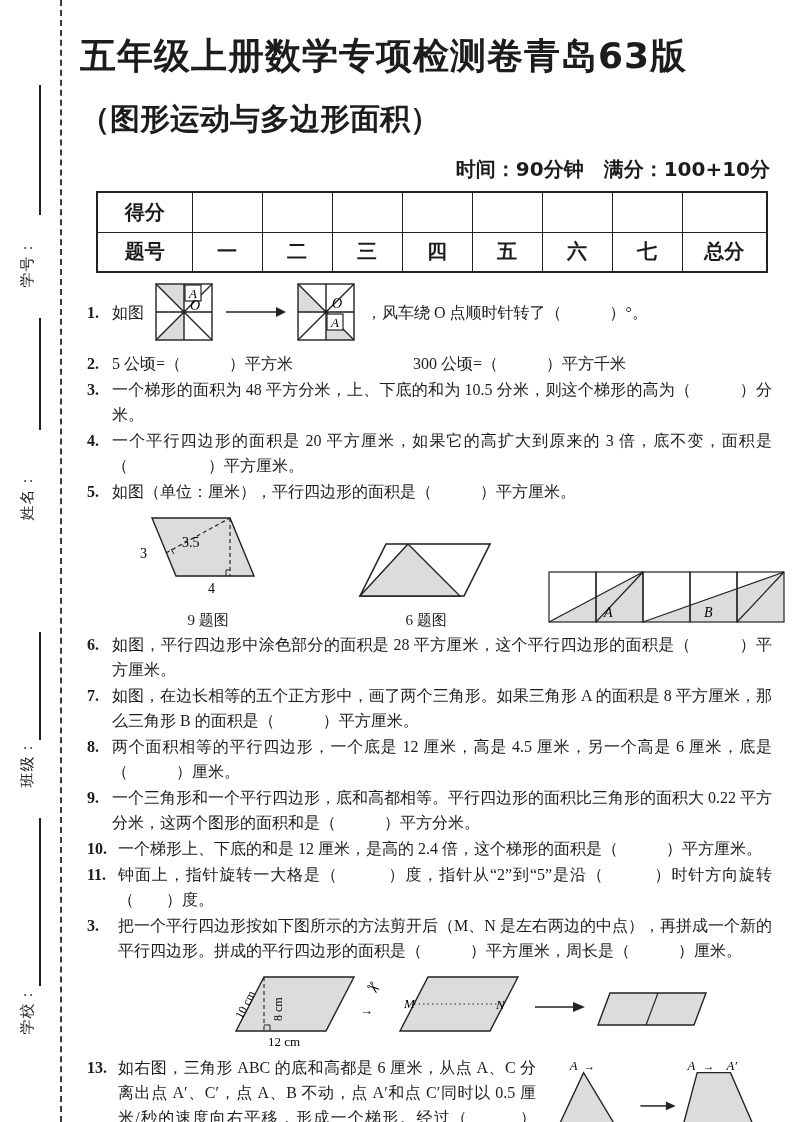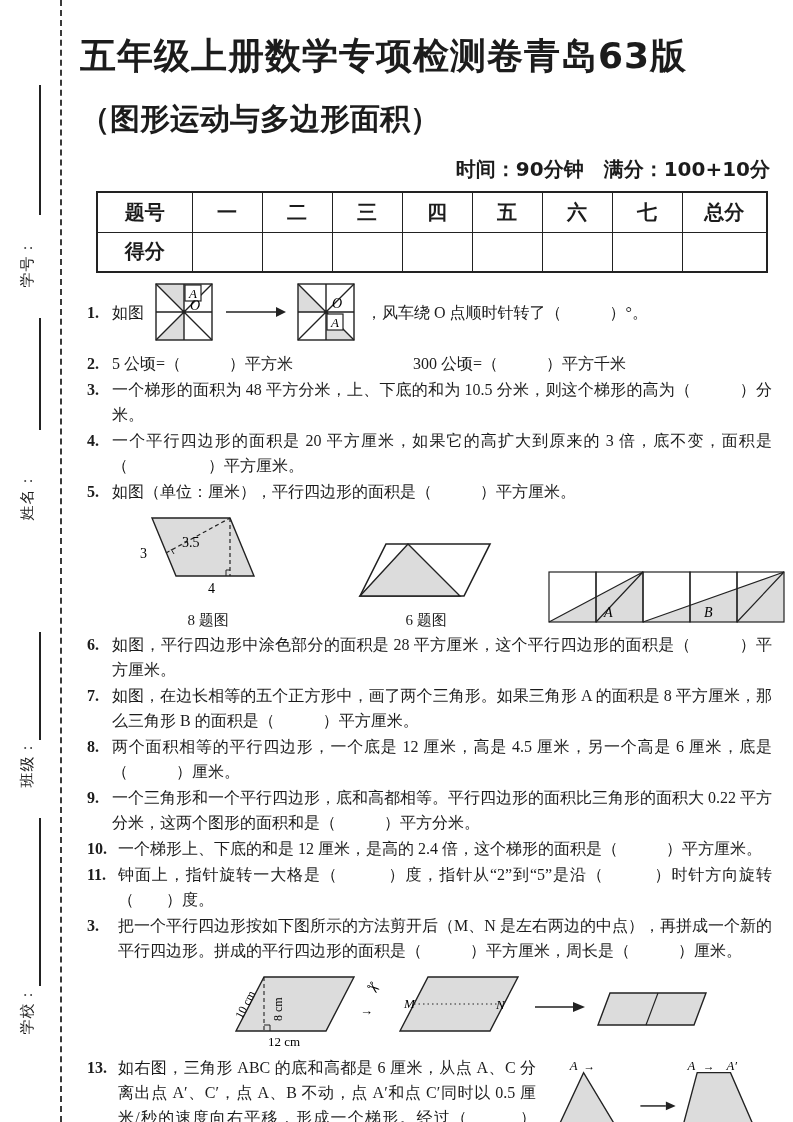--- a/index.html
+++ b/index.html
@@ -82,6 +82,17 @@
         </colgroup>
       <tbody>
           <tr>
+        <td>得分</td>
+        <td></td>
+            <td></td>
+        <td></td>
+            <td></td>
+        <td></td>
+            <td></td>
+        <td></td>
+            <td></td>
+      </tr>
+      <tr>
         <td>题号</td>
         <td>一</td>
         <td>二</td>
@@ -91,17 +102,6 @@
         <td>六</td>
         <td>七</td>
         <td>总分</td>
-      </tr>
-      <tr>
-        <td>得分</td>
-        <td></td>
-            <td></td>
-        <td></td>
-            <td></td>
-        <td></td>
-            <td></td>
-        <td></td>
-            <td></td>
       </tr>
     </tbody>
       </table>

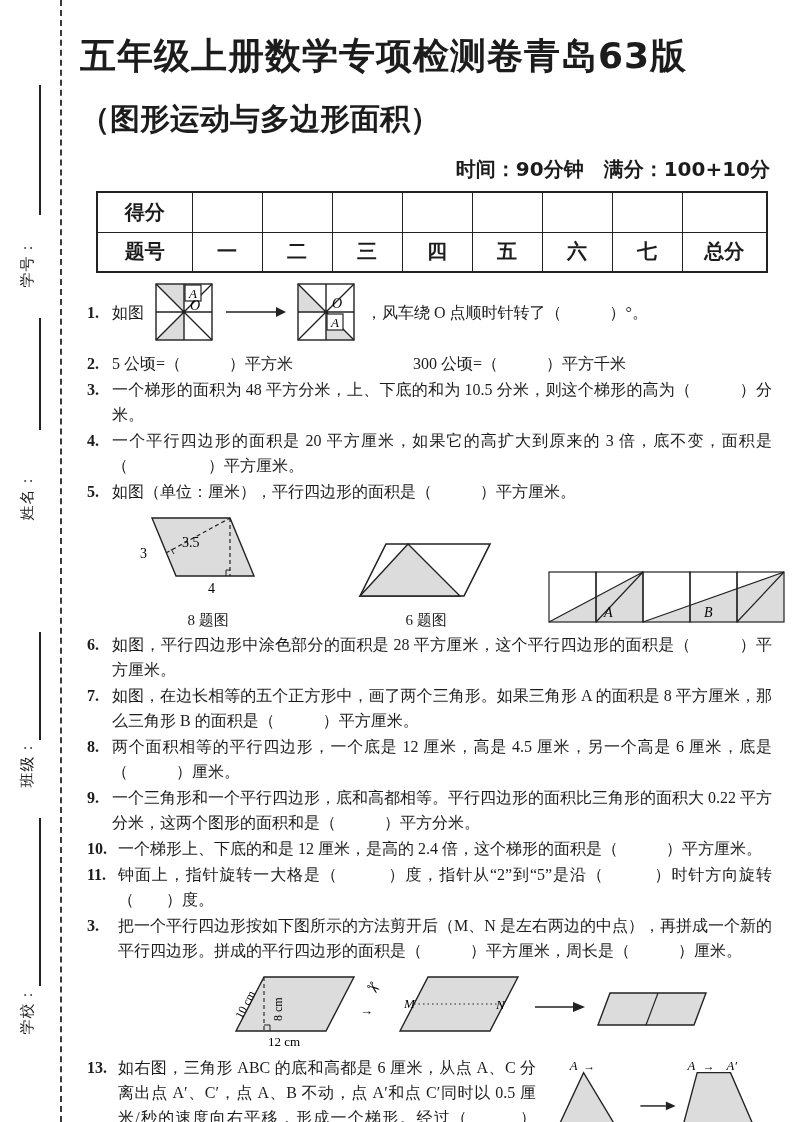--- a/index.html
+++ b/index.html
@@ -167,7 +167,7 @@
           <text x="64" y="35" font-size="14">3.5</text>
           <text x="90" y="81" font-size="14">4</text>
         </svg>
-        <div class="figcaption">8 题图</div>
+        <div class="figcaption">9 题图</div>
       </div>
       <div class="figblock" style="margin-right:50px;">
         <svg width="140" height="66" viewBox="0 0 140 66">

